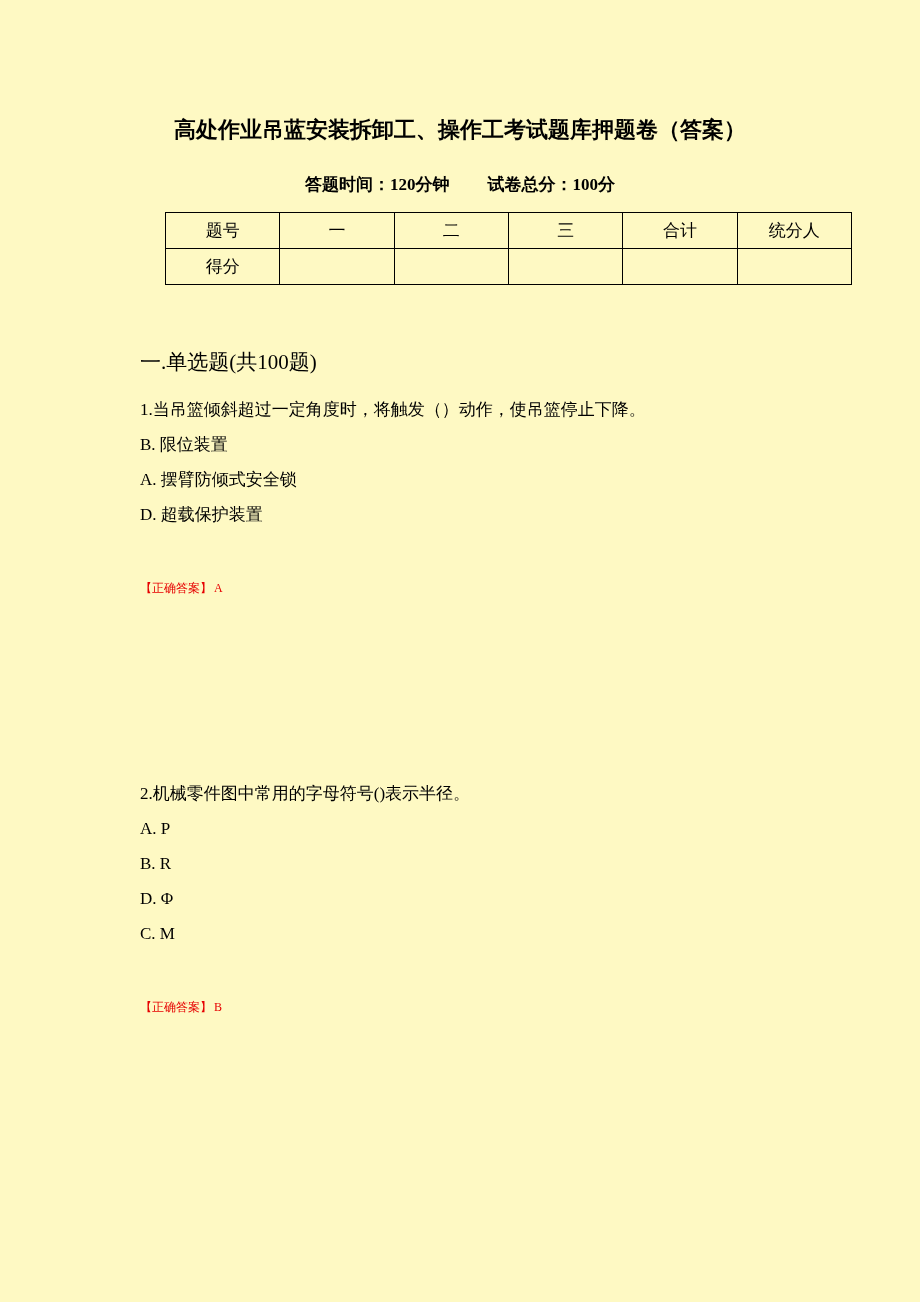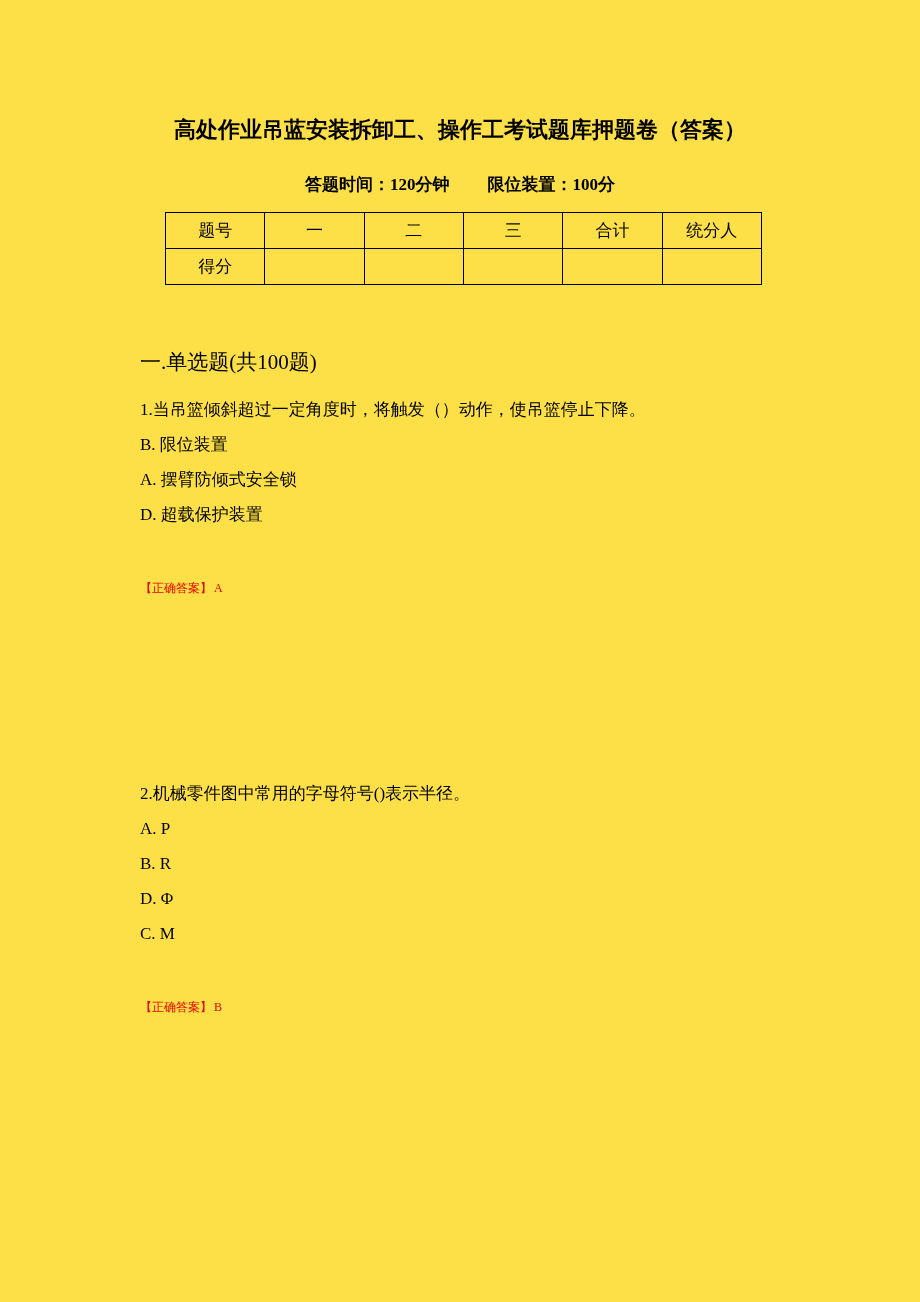--- a/index.html
+++ b/index.html
@@ -11,7 +11,7 @@
     position: relative;
     width: 920px;
     height: 1302px;
-    background: #fde047;
+    background: #fef9c3;
     color: #000000;
     font-family: "Liberation Serif", "DejaVu Serif", serif;
     overflow: hidden;

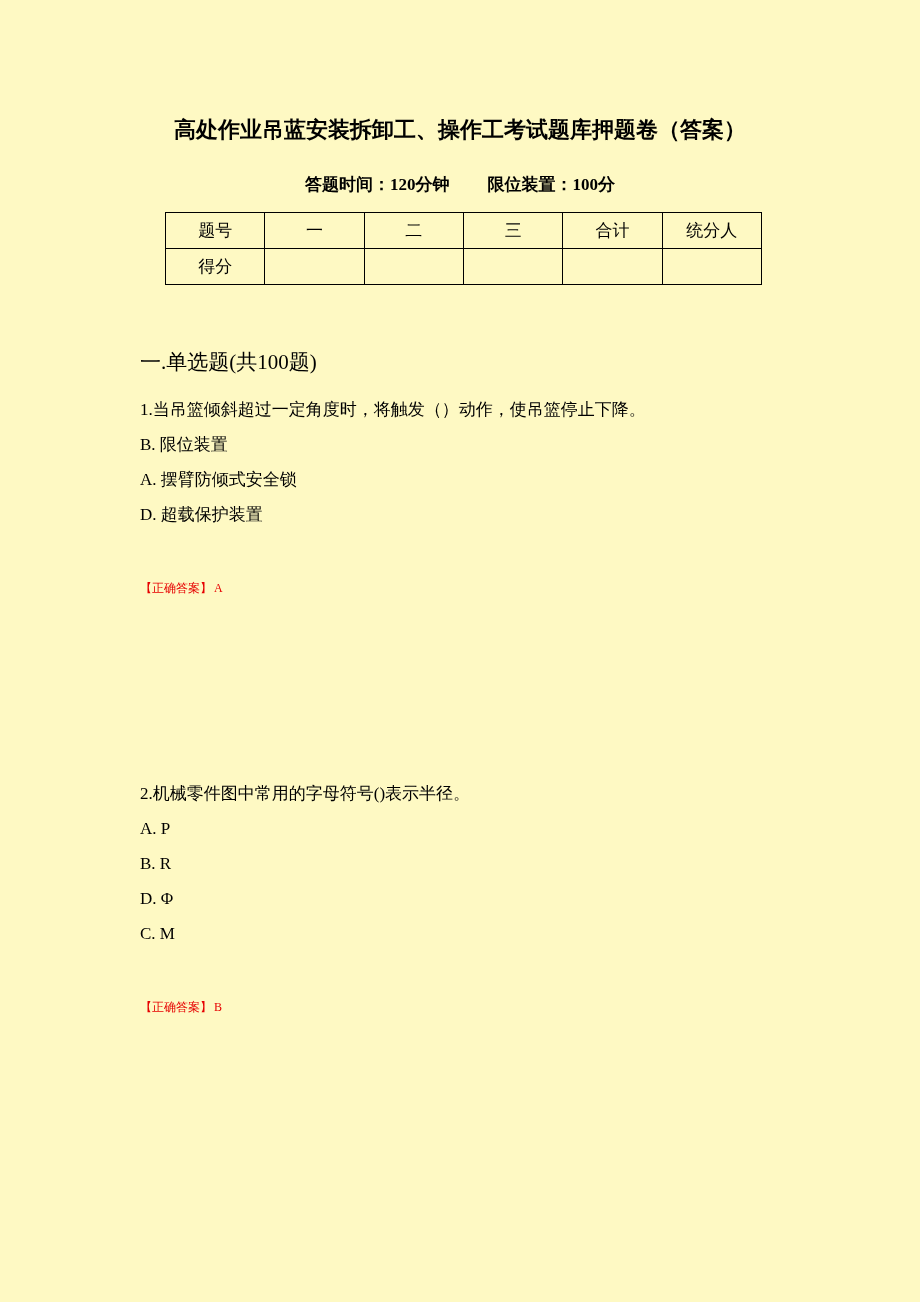--- a/index.html
+++ b/index.html
@@ -91,7 +91,7 @@
   <h1 class="title">高处作业吊蓝安装拆卸工、操作工考试题库押题卷（答案）</h1>
 
   <div class="meta">
-    <span>答题时间：120分钟</span><span class="gap"></span><span>限位装置：100分</span>
+    <span>答题时间：120分钟</span><span class="gap"></span><span>试卷总分：100分</span>
   </div>
 
   <table class="score-table">

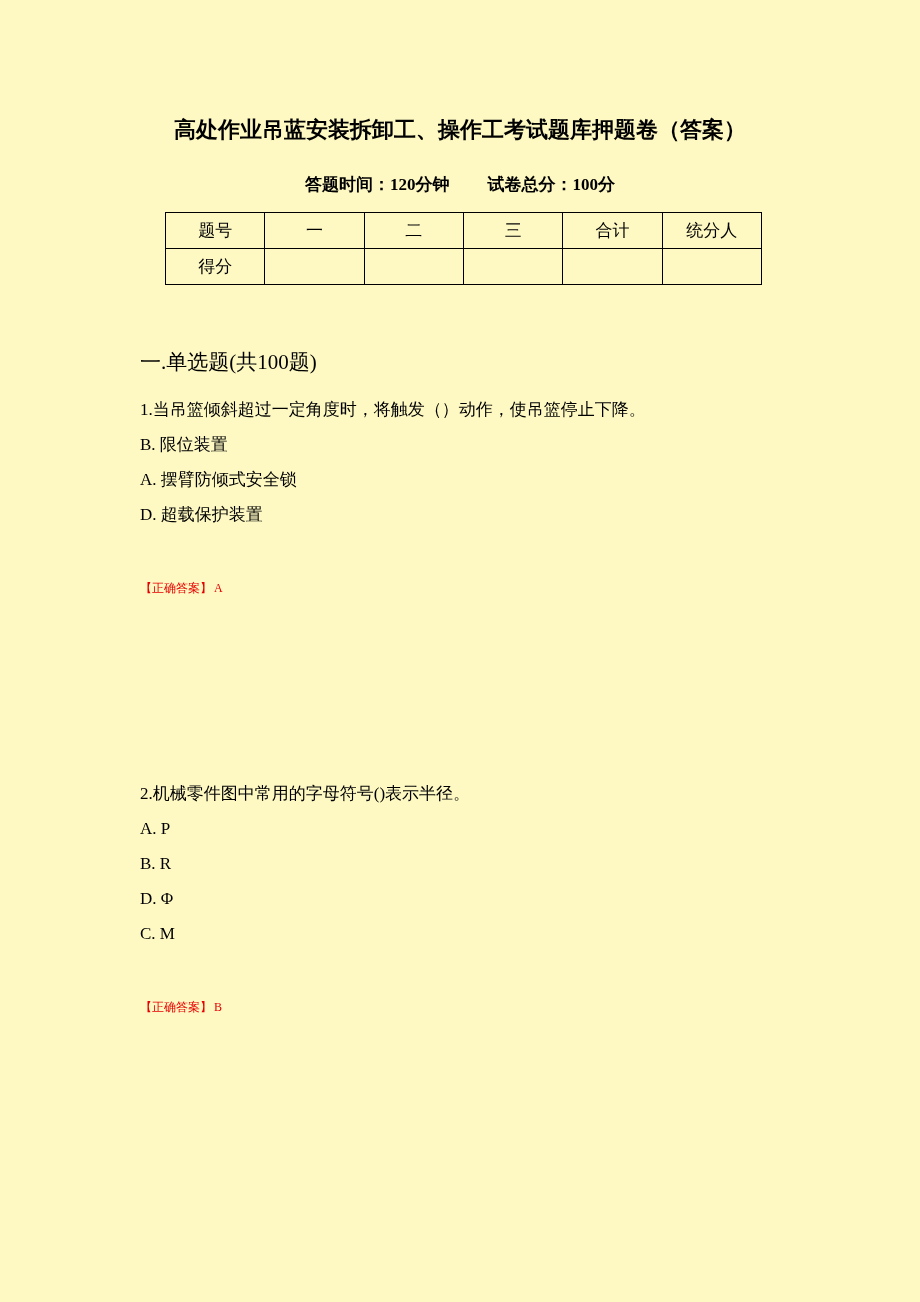--- a/index.html
+++ b/index.html
@@ -38,7 +38,7 @@
     margin: 17px 0 0 165px;
     border-collapse: collapse;
     table-layout: fixed;
-    width: 597px;
+    width: 687px;
   }
   table.score-table td {
     border: 1px solid #000000;

